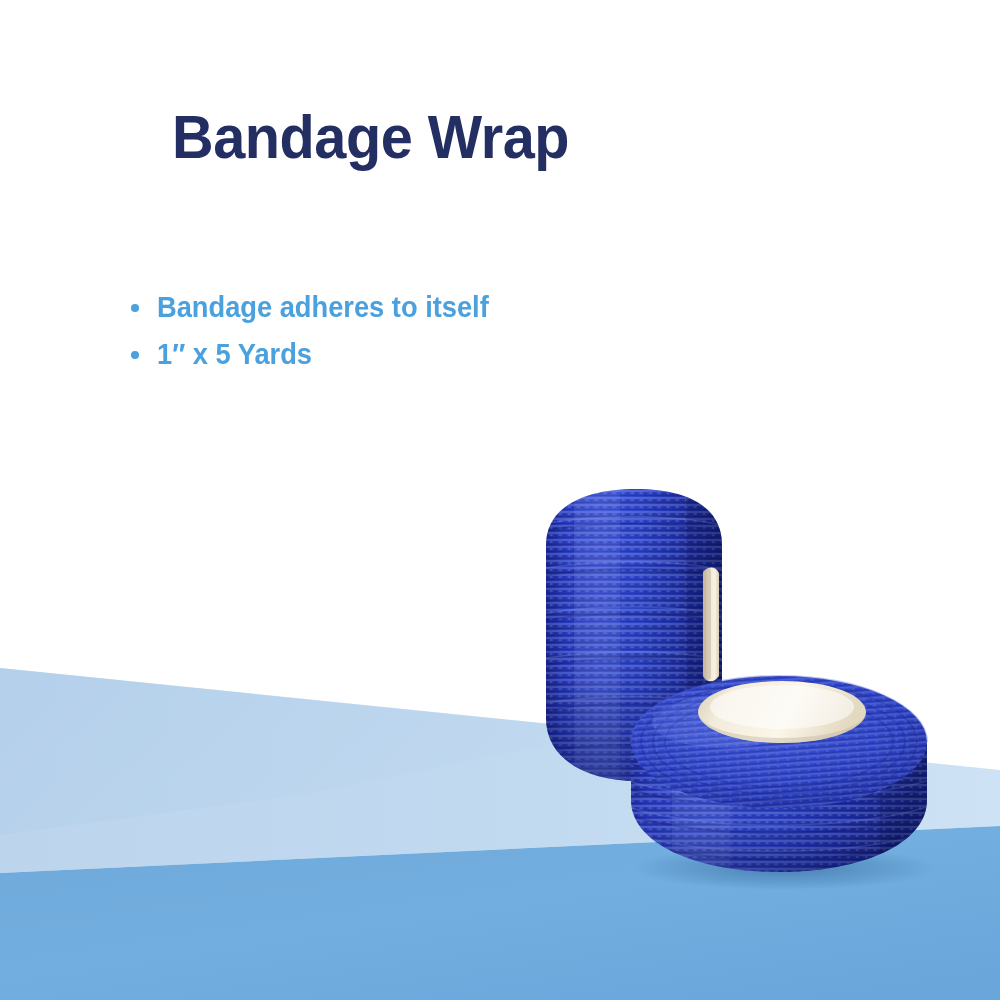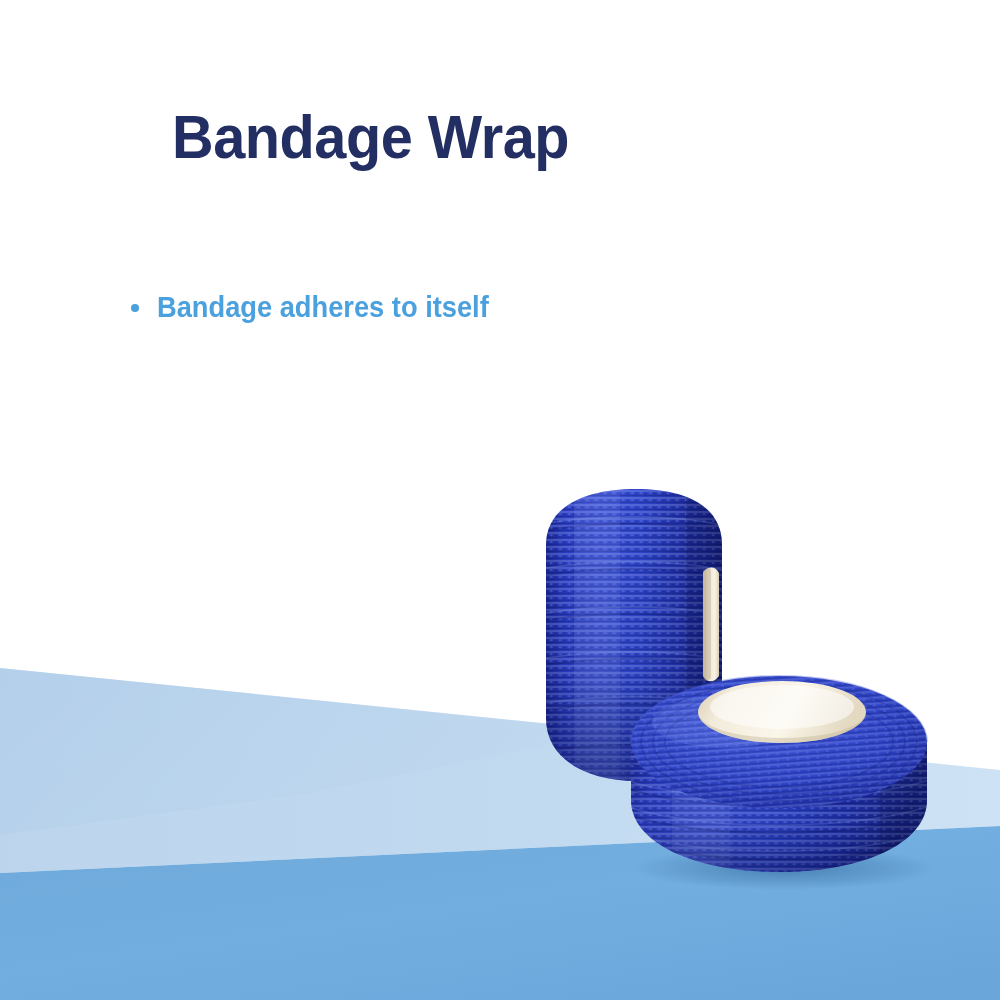--- a/index.html
+++ b/index.html
@@ -316,6 +316,10 @@
       <span class="feature-bullet"></span>
       <span class="feature-text">Bandage adheres to itself</span>
     </li>
+    <li class="feature-item">
+      <span class="feature-bullet"></span>
+      <span class="feature-text"> 1″ x 5 Yards</span>
+    </li>
   </ul>
 
 </div>

